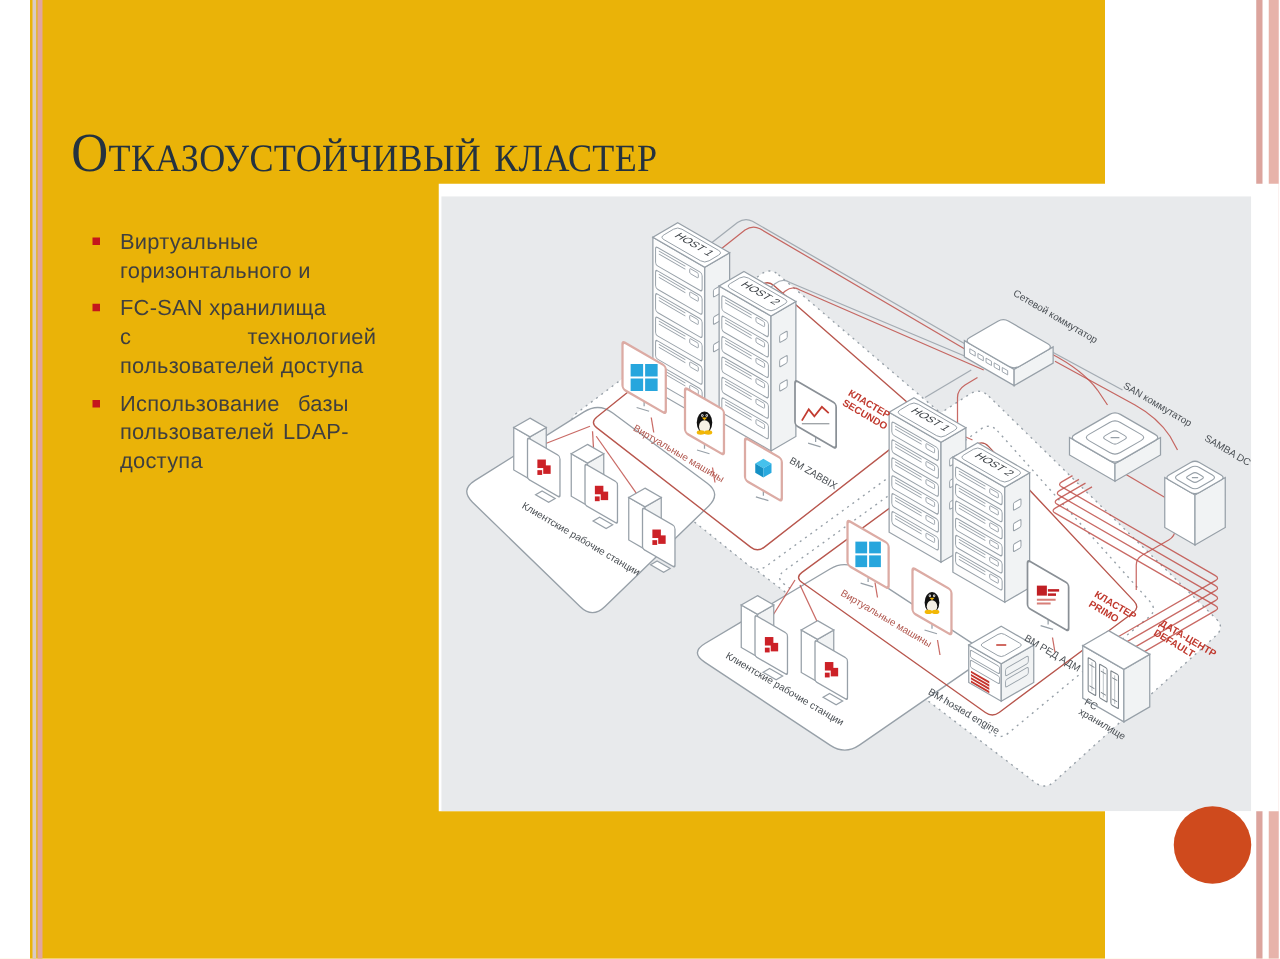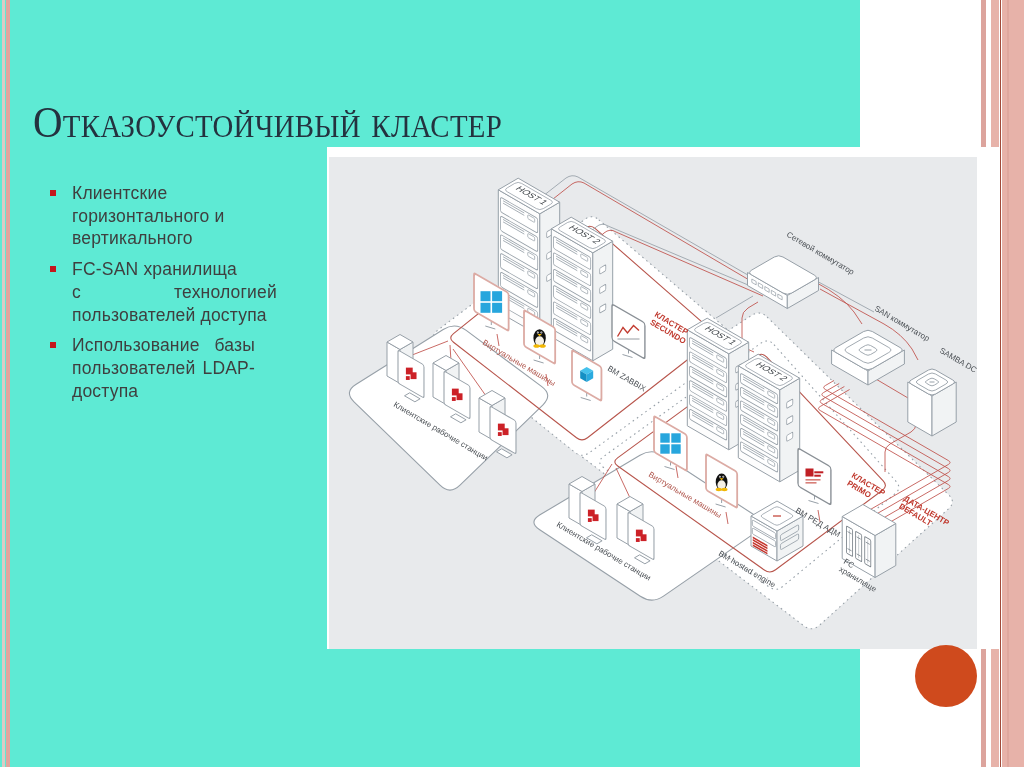--- a/index.html
+++ b/index.html
@@ -5,7 +5,7 @@
   * { margin:0; padding:0; box-sizing:border-box; }
   html,body { width:1024px; height:767px; overflow:hidden; background:#ffffff;
     font-family:"Liberation Sans", sans-serif; }
-  .page { position:relative; width:860px; height:767px; background:#5eead4; }
+  .page { position:relative; width:860px; height:767px; background:#eab308;margin-left:24px; }
 
   
   .stripe { position:absolute; top:0; height:767px; }

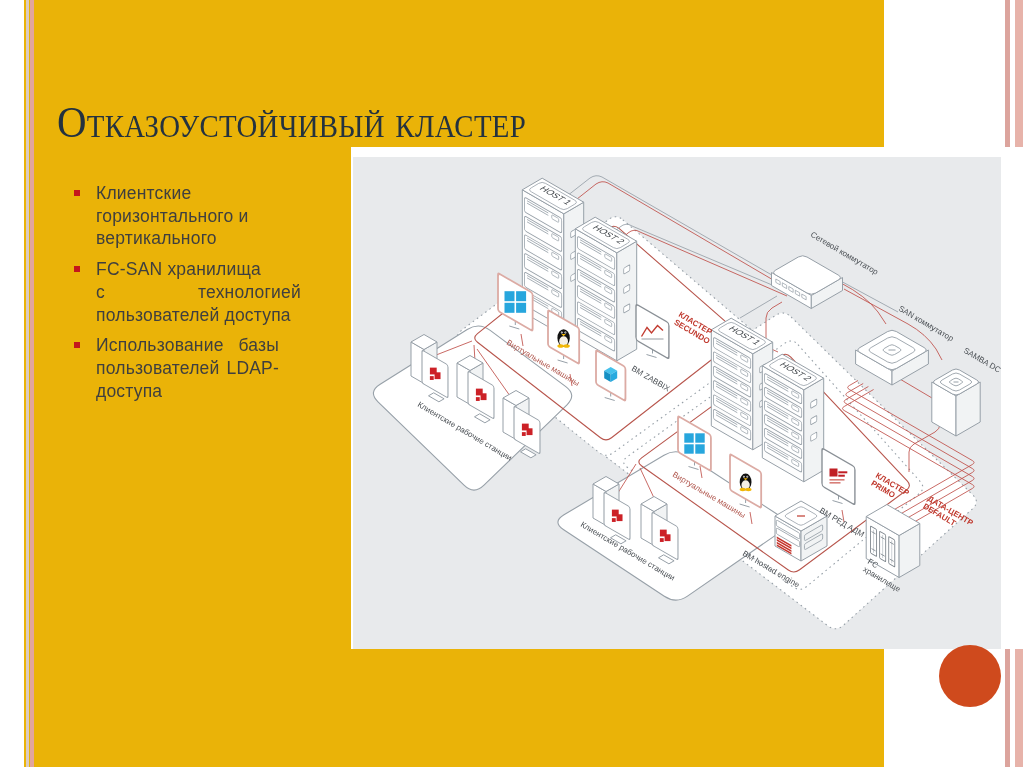--- a/index.html
+++ b/index.html
@@ -66,7 +66,7 @@
   <div class="bullets">
 <div class="bullet-item" style="width:150px">
 <span class="bullet-marker"></span>
-<div class="bline">Клиентские</div>
+<div class="bline">Виртуальные</div>
 <div class="bline">горизонтального и</div>
 <div class="bline">вертикального</div>
 </div>

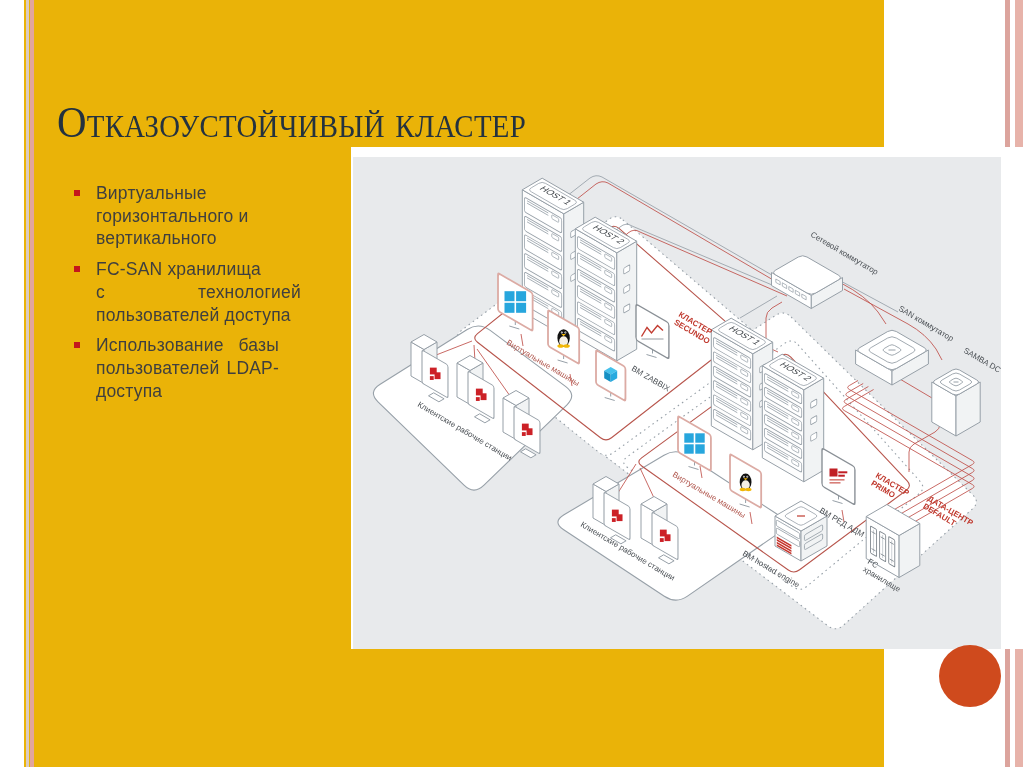--- a/index.html
+++ b/index.html
@@ -68,7 +68,6 @@
 <span class="bullet-marker"></span>
 <div class="bline">Виртуальные</div>
 <div class="bline">горизонтального и</div>
-<div class="bline">вертикального</div>
 </div>
 <div class="bullet-item" style="width:205px">
 <span class="bullet-marker"></span>

